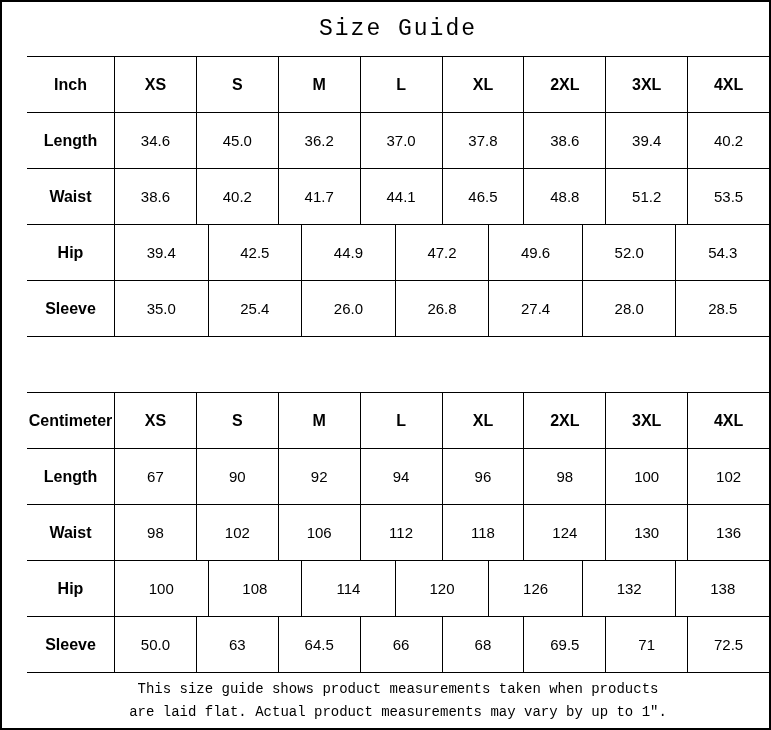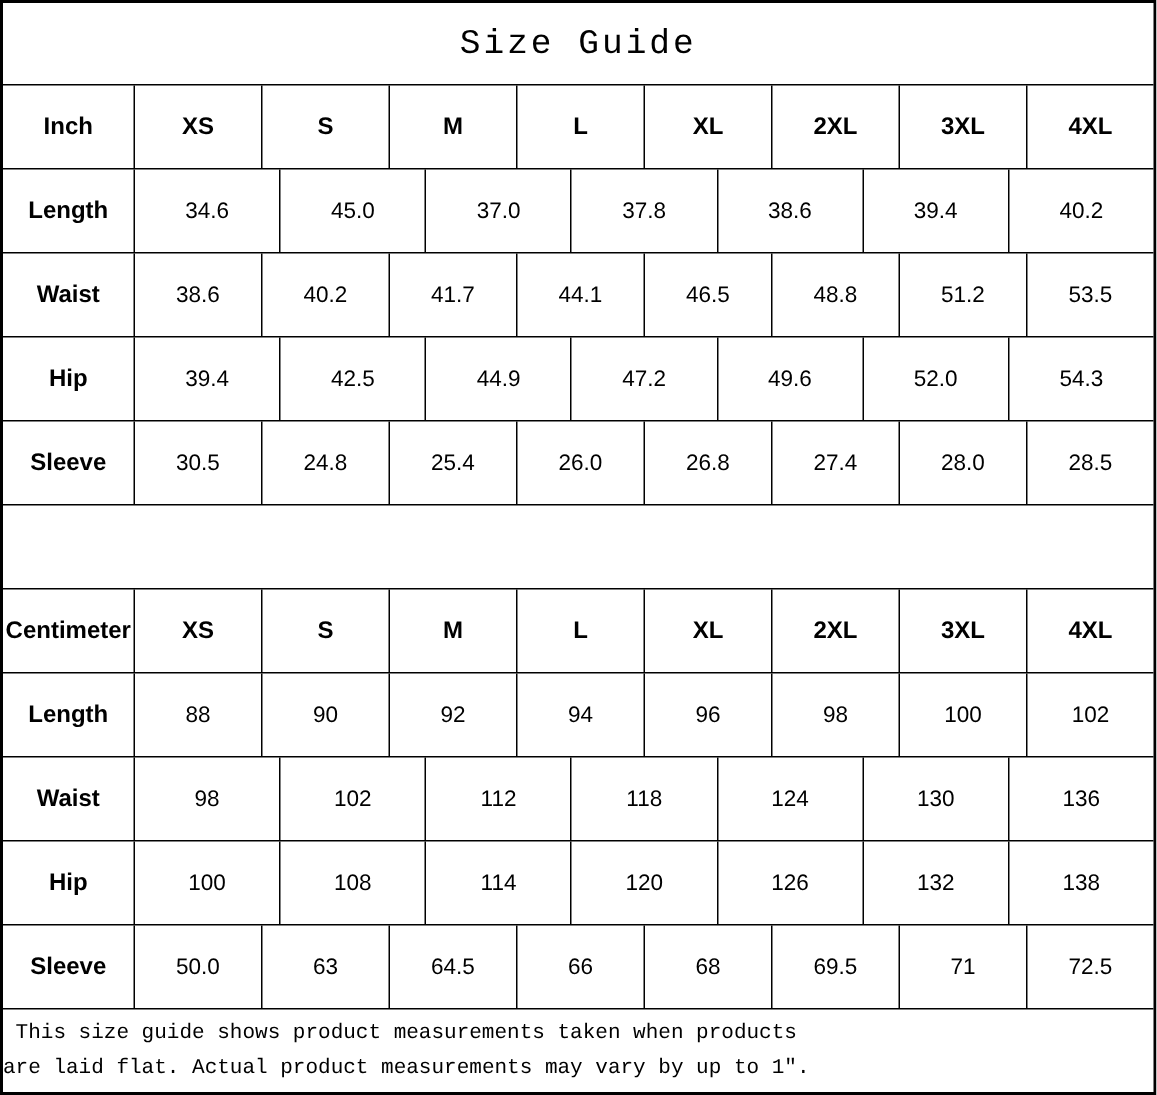--- a/index.html
+++ b/index.html
@@ -17,6 +17,7 @@
     display: flex;
     flex-direction: column;
     font-family: "Liberation Sans", sans-serif;
+    padding-left: 25px;
   }
   .row {
     display: flex;

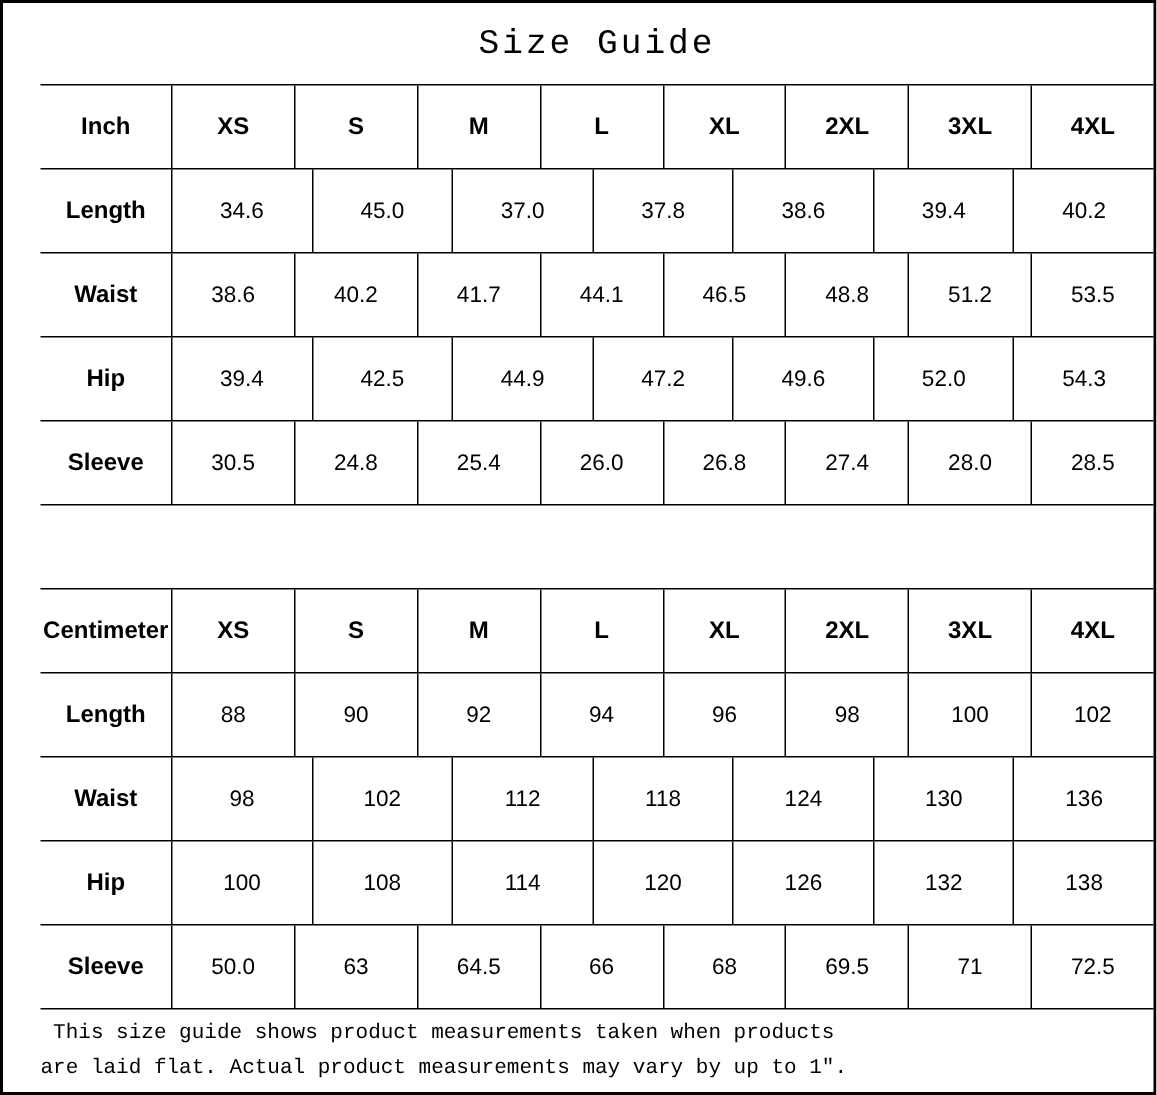--- a/index.html
+++ b/index.html
@@ -97,6 +97,7 @@
         <div class="cell label-cell">Length</div>
         <div class="cell">34.6</div>
         <div class="cell">45.0</div>
+        <div class="cell">36.2</div>
         <div class="cell">37.0</div>
         <div class="cell">37.8</div>
         <div class="cell">38.6</div>

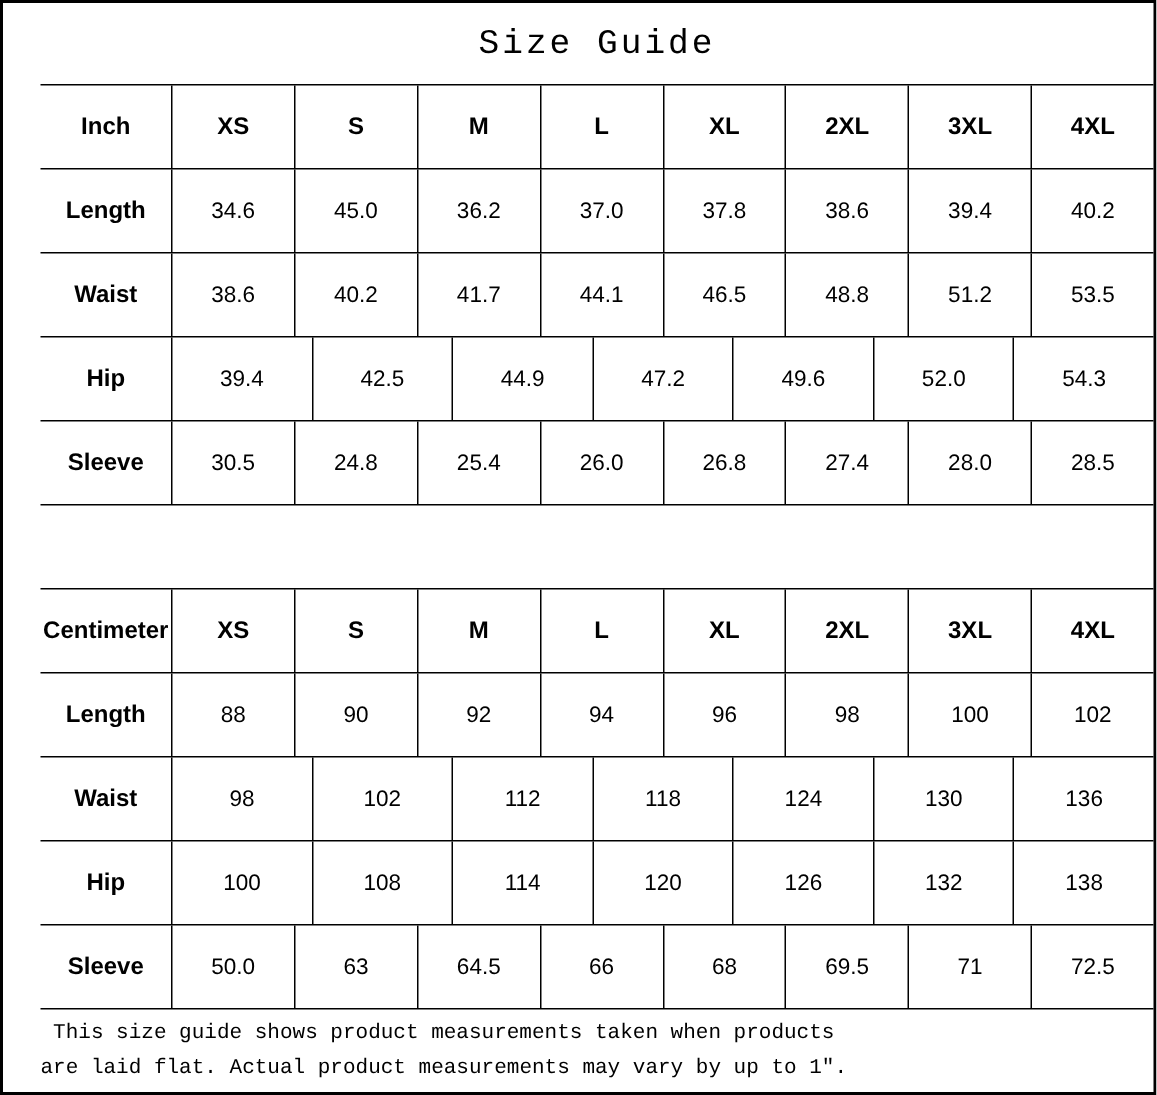--- a/index.html
+++ b/index.html
@@ -127,7 +127,7 @@
       </div>
       <div class="row data-row">
         <div class="cell label-cell">Sleeve</div>
-        <div class="cell">30.5</div>
+        <div class="cell">35.0</div>
         <div class="cell">24.8</div>
         <div class="cell">25.4</div>
         <div class="cell">26.0</div>

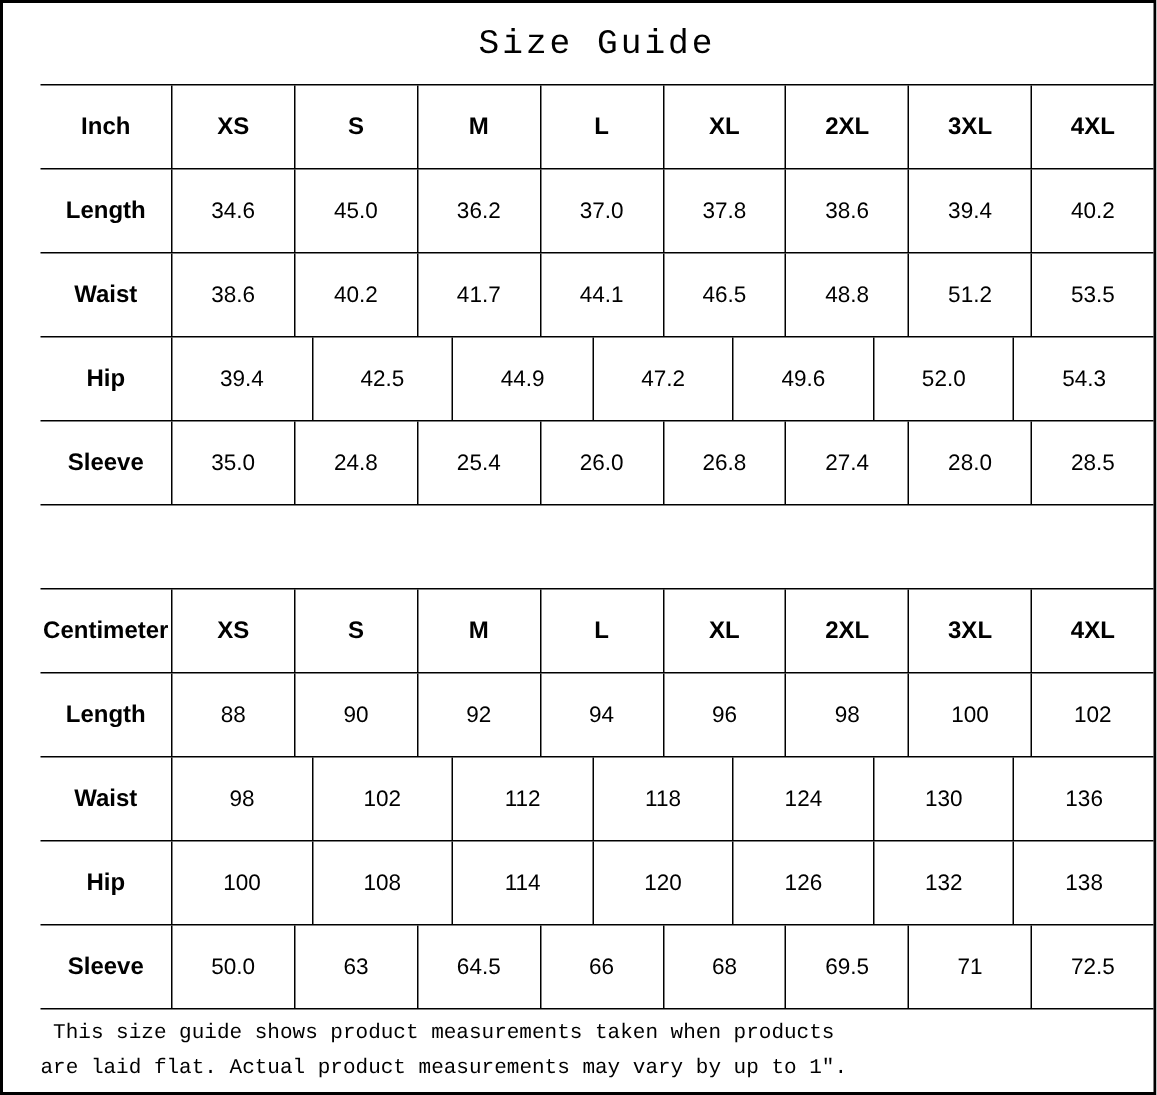--- a/index.html
+++ b/index.html
@@ -128,7 +128,6 @@
       <div class="row data-row">
         <div class="cell label-cell">Sleeve</div>
         <div class="cell">35.0</div>
-        <div class="cell">24.8</div>
         <div class="cell">25.4</div>
         <div class="cell">26.0</div>
         <div class="cell">26.8</div>

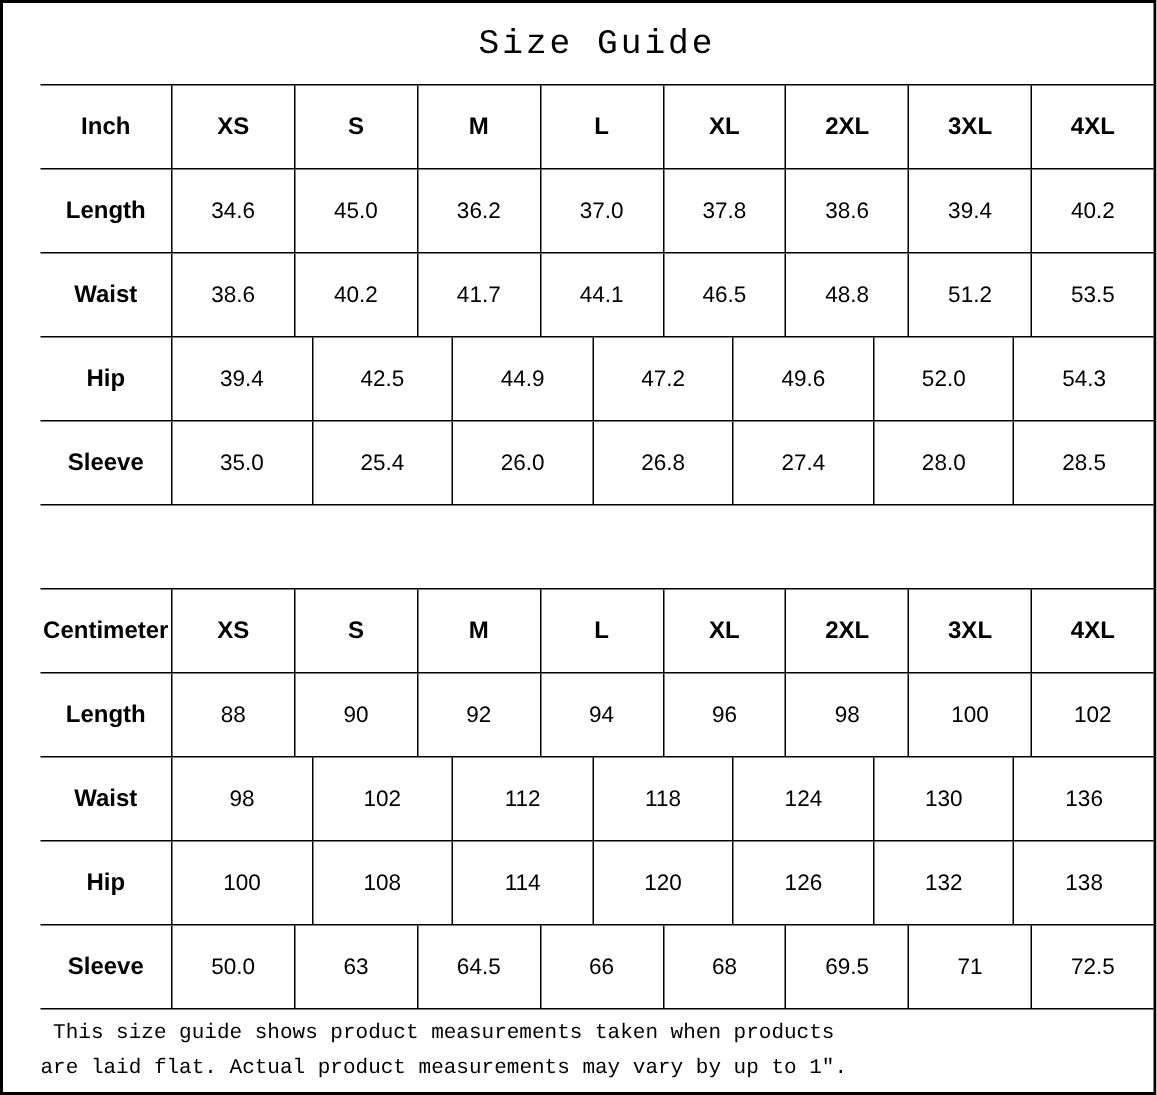--- a/index.html
+++ b/index.html
@@ -153,7 +153,7 @@
       </div>
       <div class="row data-row">
         <div class="cell label-cell">Length</div>
-        <div class="cell">88</div>
+        <div class="cell">67</div>
         <div class="cell">90</div>
         <div class="cell">92</div>
         <div class="cell">94</div>

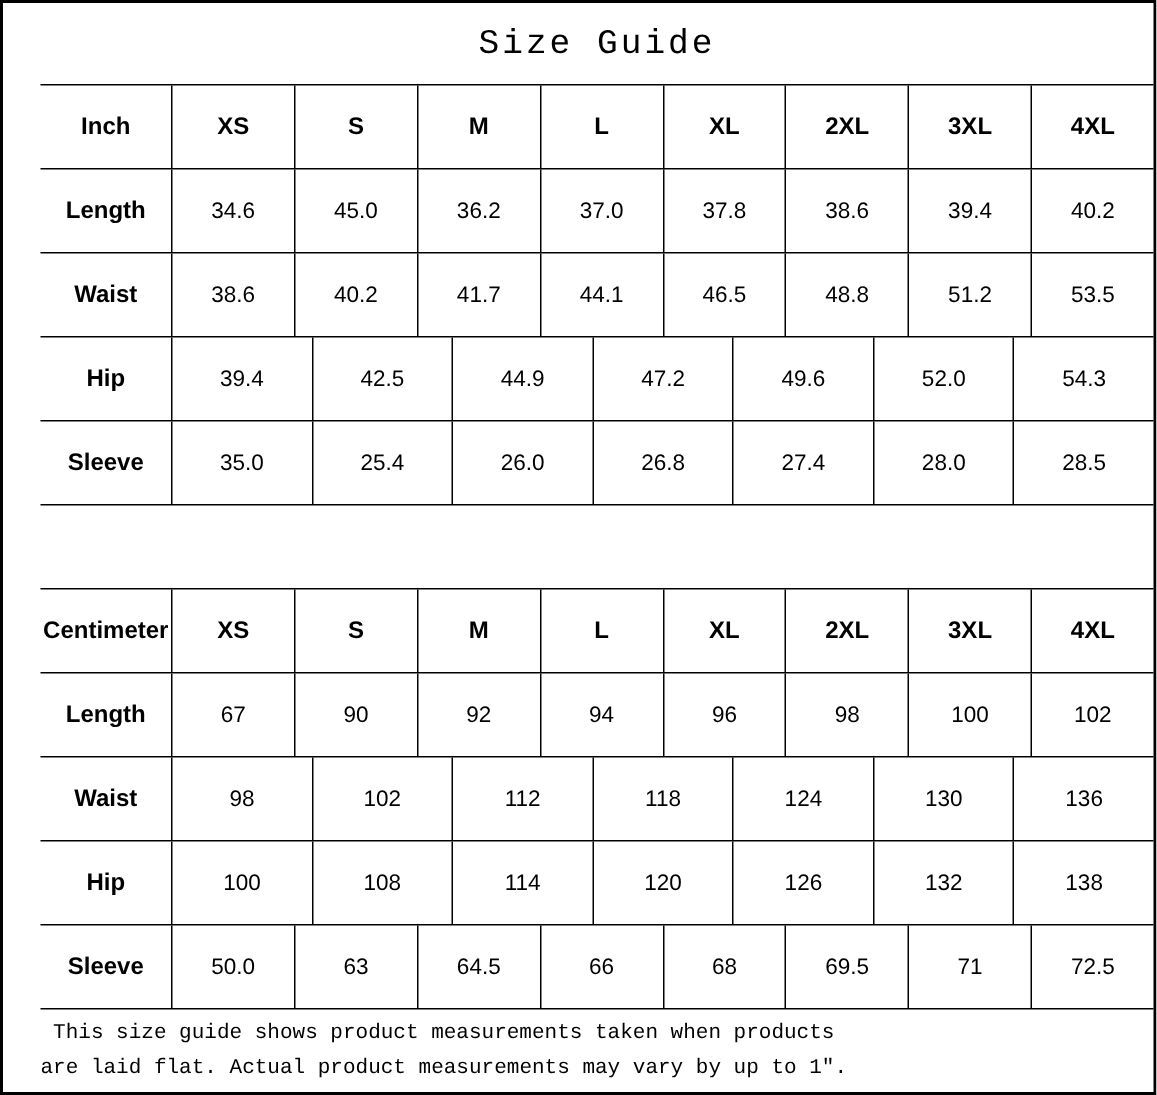--- a/index.html
+++ b/index.html
@@ -166,6 +166,7 @@
         <div class="cell label-cell">Waist</div>
         <div class="cell">98</div>
         <div class="cell">102</div>
+        <div class="cell">106</div>
         <div class="cell">112</div>
         <div class="cell">118</div>
         <div class="cell">124</div>

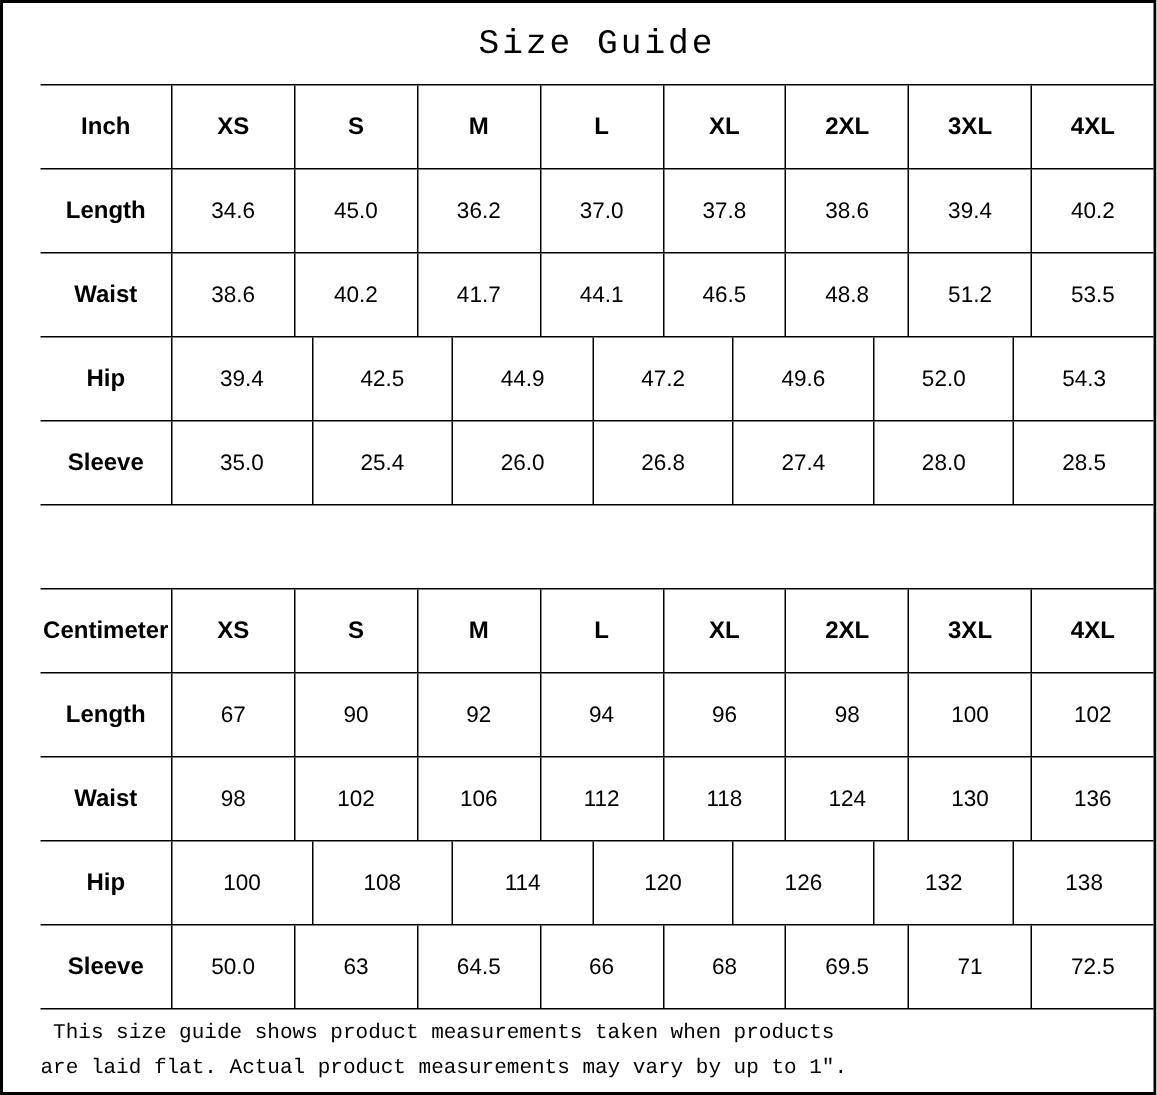--- a/index.html
+++ b/index.html
@@ -63,6 +63,7 @@
     flex: 1 1 auto;
     border-bottom: none;
     align-items: center;
+    justify-content: center;
   }
   .footer-text {
     font-family: "Liberation Mono", monospace;

